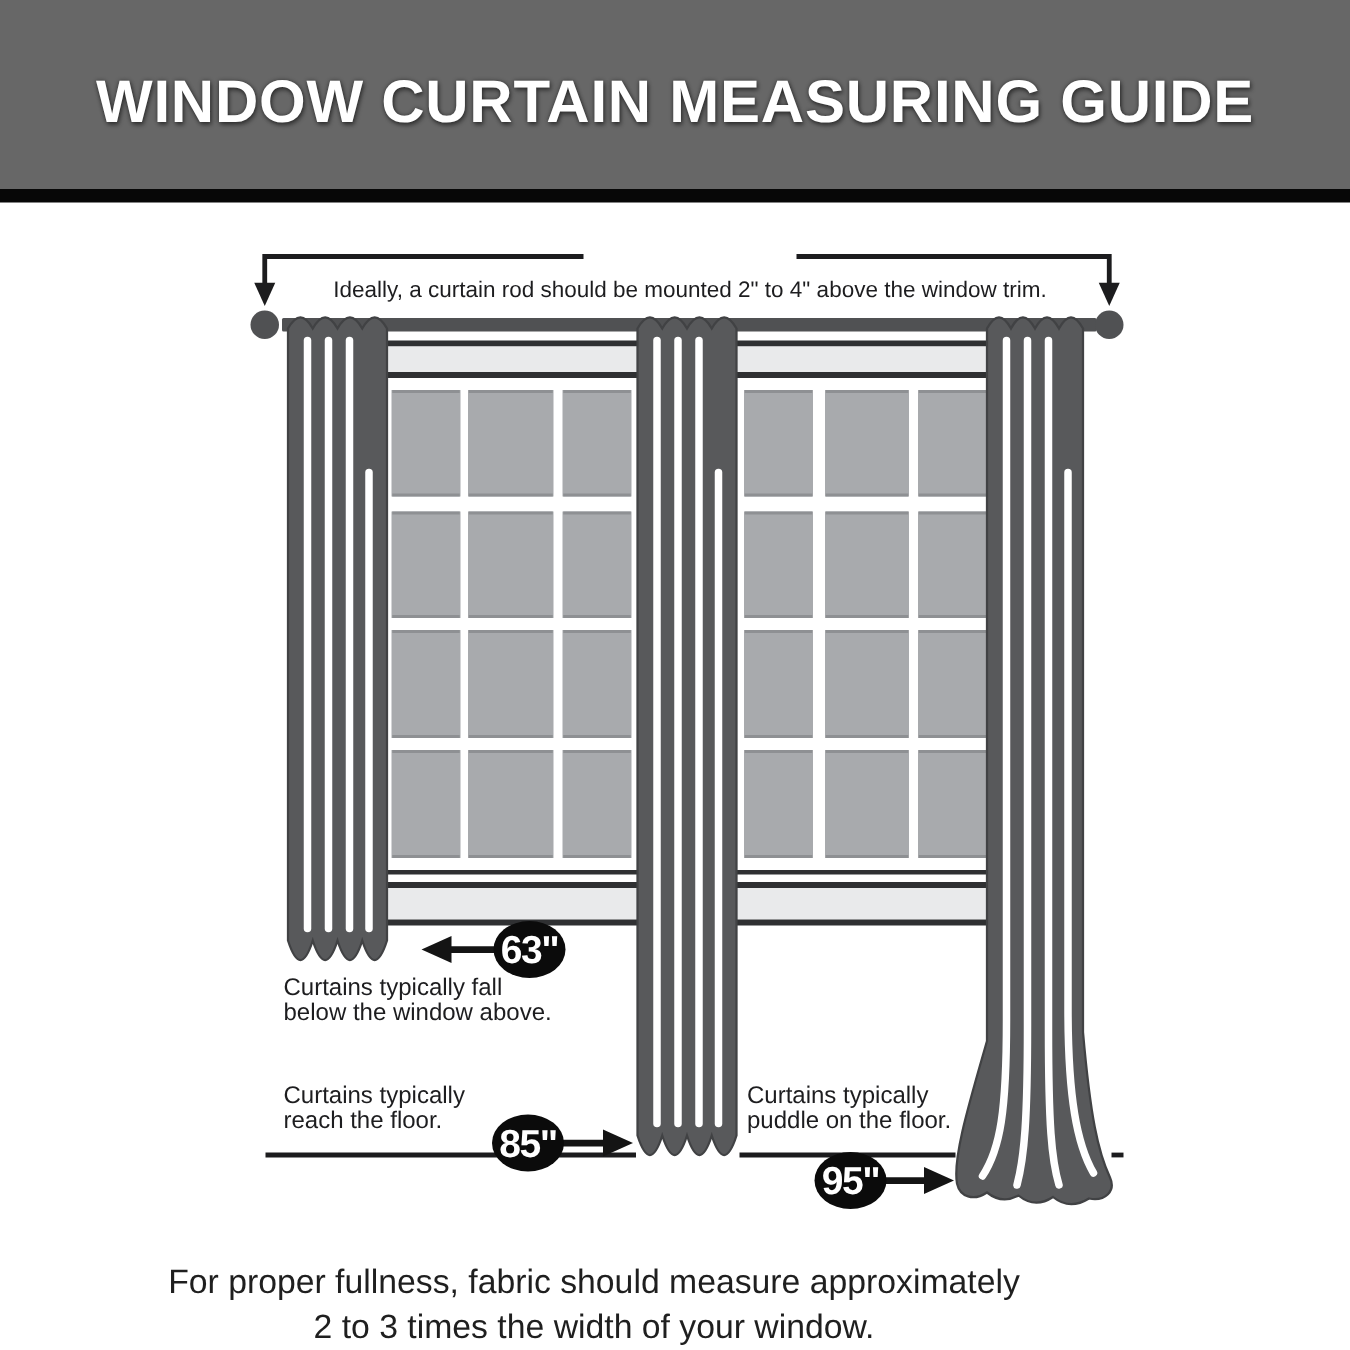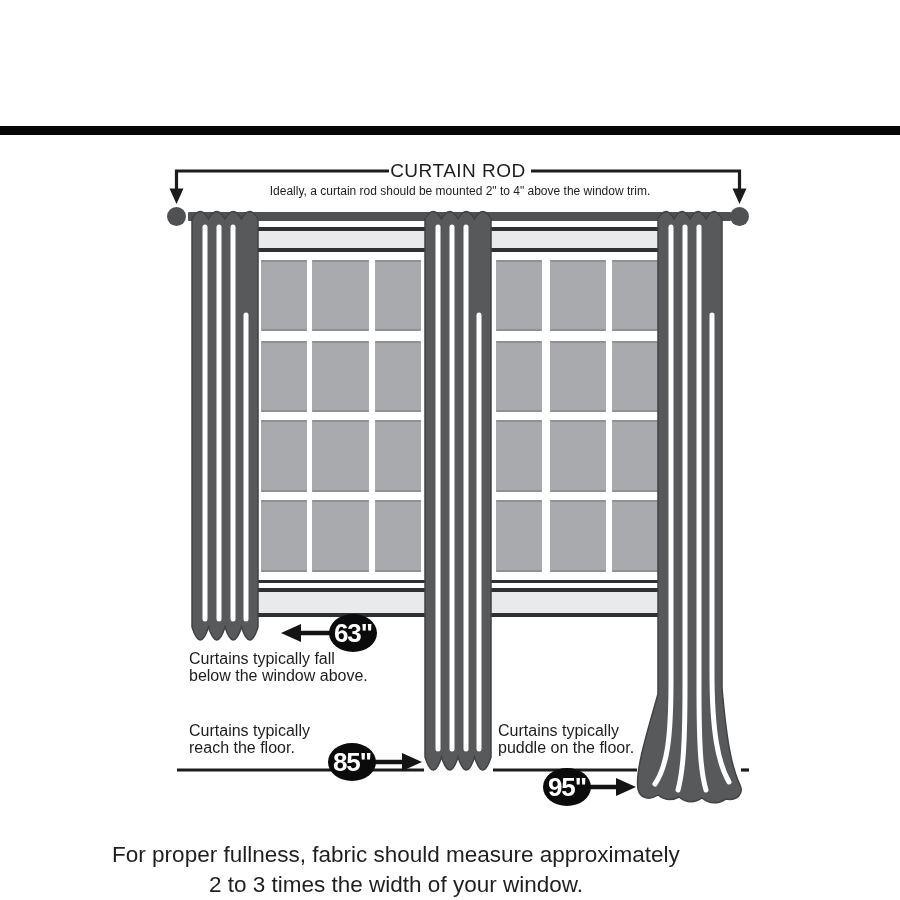--- a/index.html
+++ b/index.html
@@ -43,6 +43,9 @@
 
 <div class="page">
 
+  <div class="header" style="background: rgb(103, 103, 103);">
+    <h1>WINDOW CURTAIN MEASURING GUIDE</h1>
+  </div>
   <div class="black-strip"></div>
 
   <svg class="canvas" viewBox="0 0 900 900">

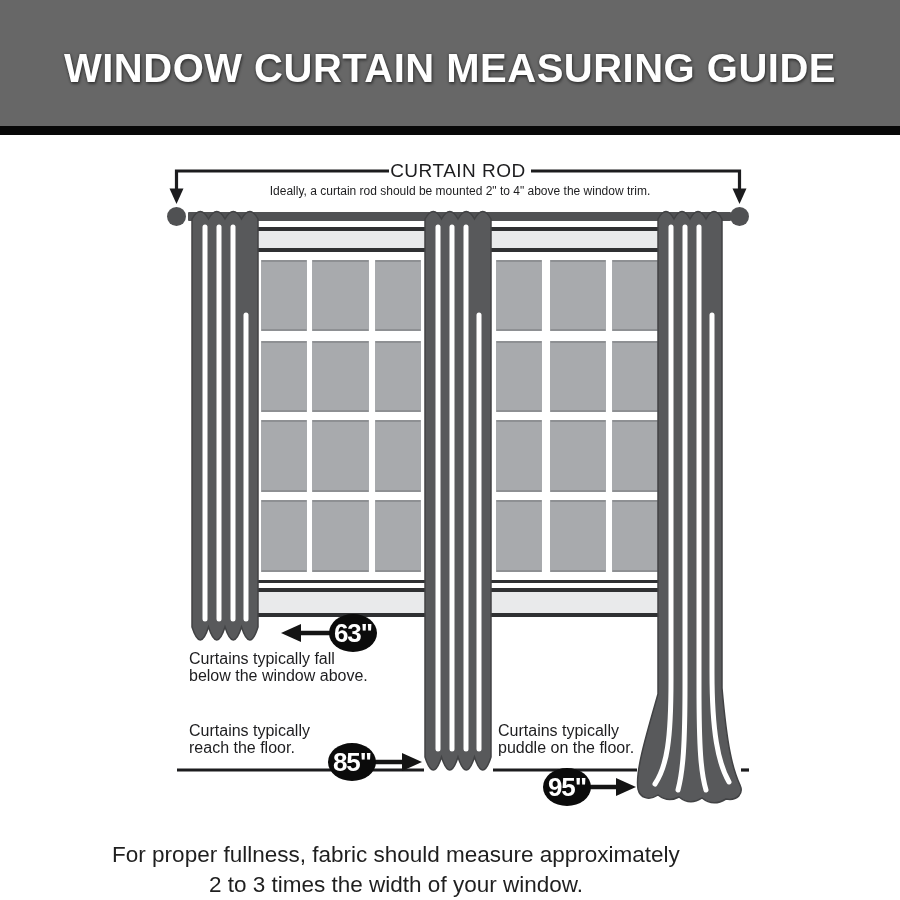--- a/index.html
+++ b/index.html
@@ -189,7 +189,6 @@
     </g>
   </svg>
 
-  <div class="label rod-label">CURTAIN ROD</div>
   <div class="label rod-note">Ideally, a curtain rod should be mounted 2" to 4" above the window trim.</div>
 
   <div class="badge badge-63" style="background: rgb(11, 11, 11);">

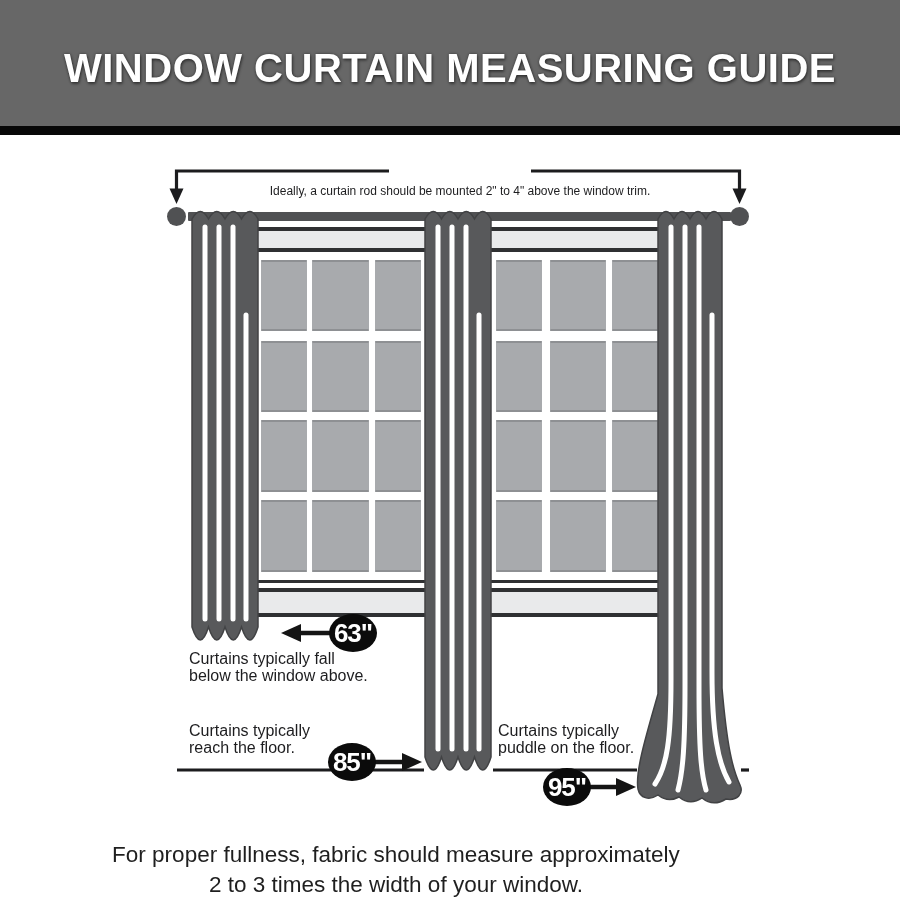--- a/index.html
+++ b/index.html
@@ -20,7 +20,7 @@
   svg.canvas{position:absolute;left:0;top:0;width:900px;height:900px;pointer-events:none;}
   .label{position:absolute;line-height:1.15;}
   .rod-label{left:160px;top:160px;width:596px;text-align:center;font-size:19px;letter-spacing:.5px;white-space:nowrap;}
-  .rod-note{left:165px;top:185px;width:590px;text-align:center;font-size:12px;white-space:nowrap;}
+  .rod-note{left:165px;top:185px;width:590px;text-align:center;font-size:15px;white-space:nowrap;}
   .caption{position:absolute;font-size:16px;line-height:17px;white-space:pre-line;}
   .cap-63{left:189px;top:650px;}
   .cap-85{left:189px;top:722px;}

